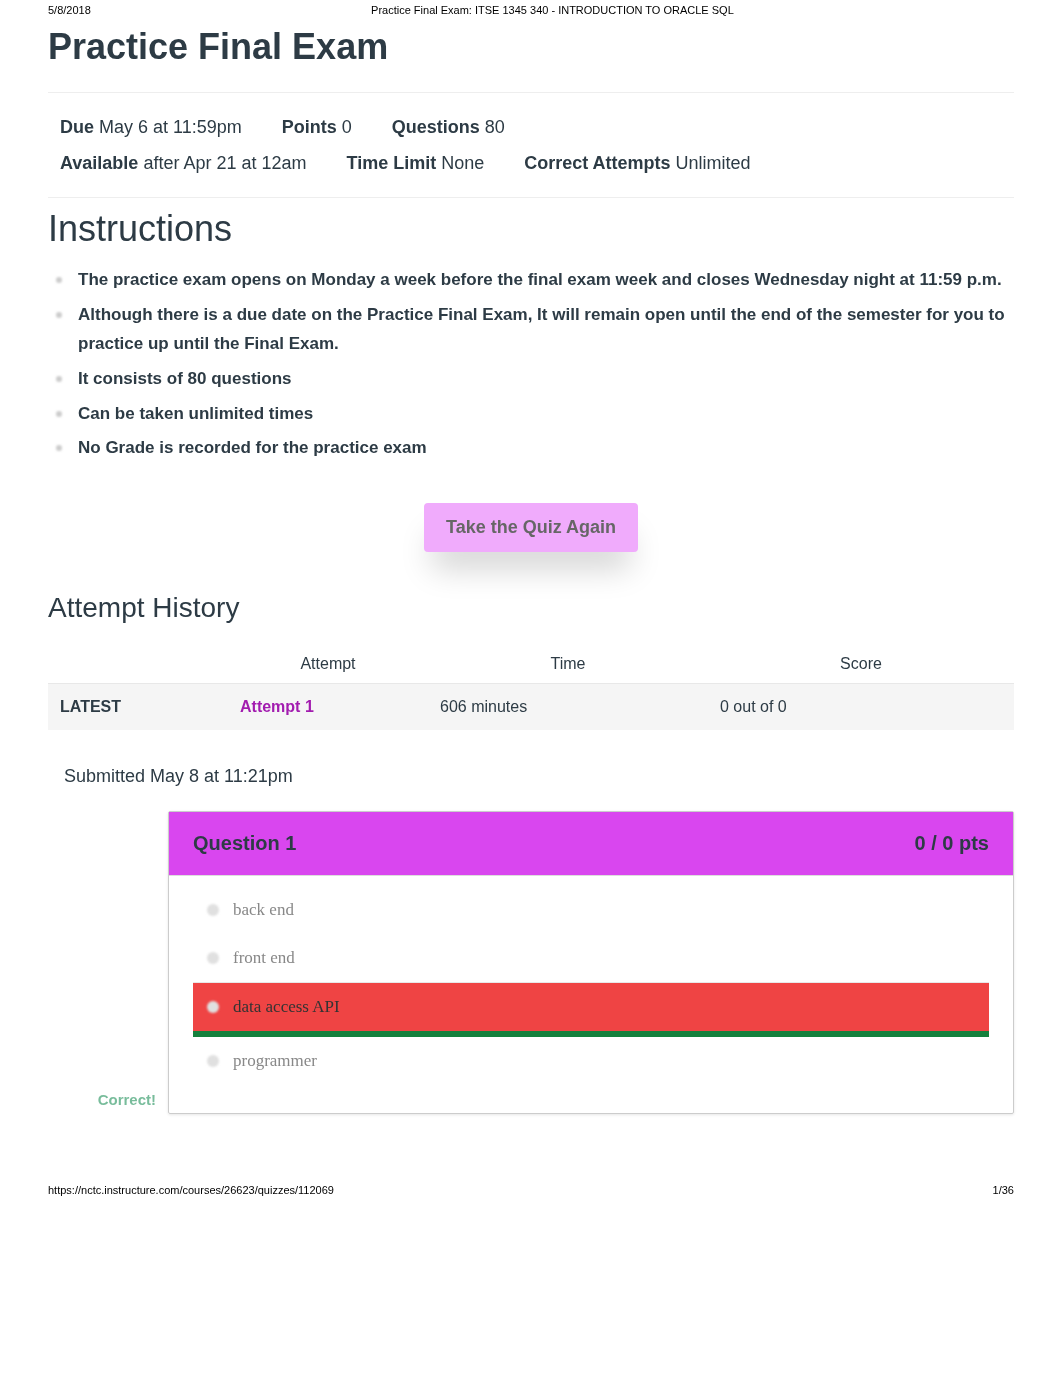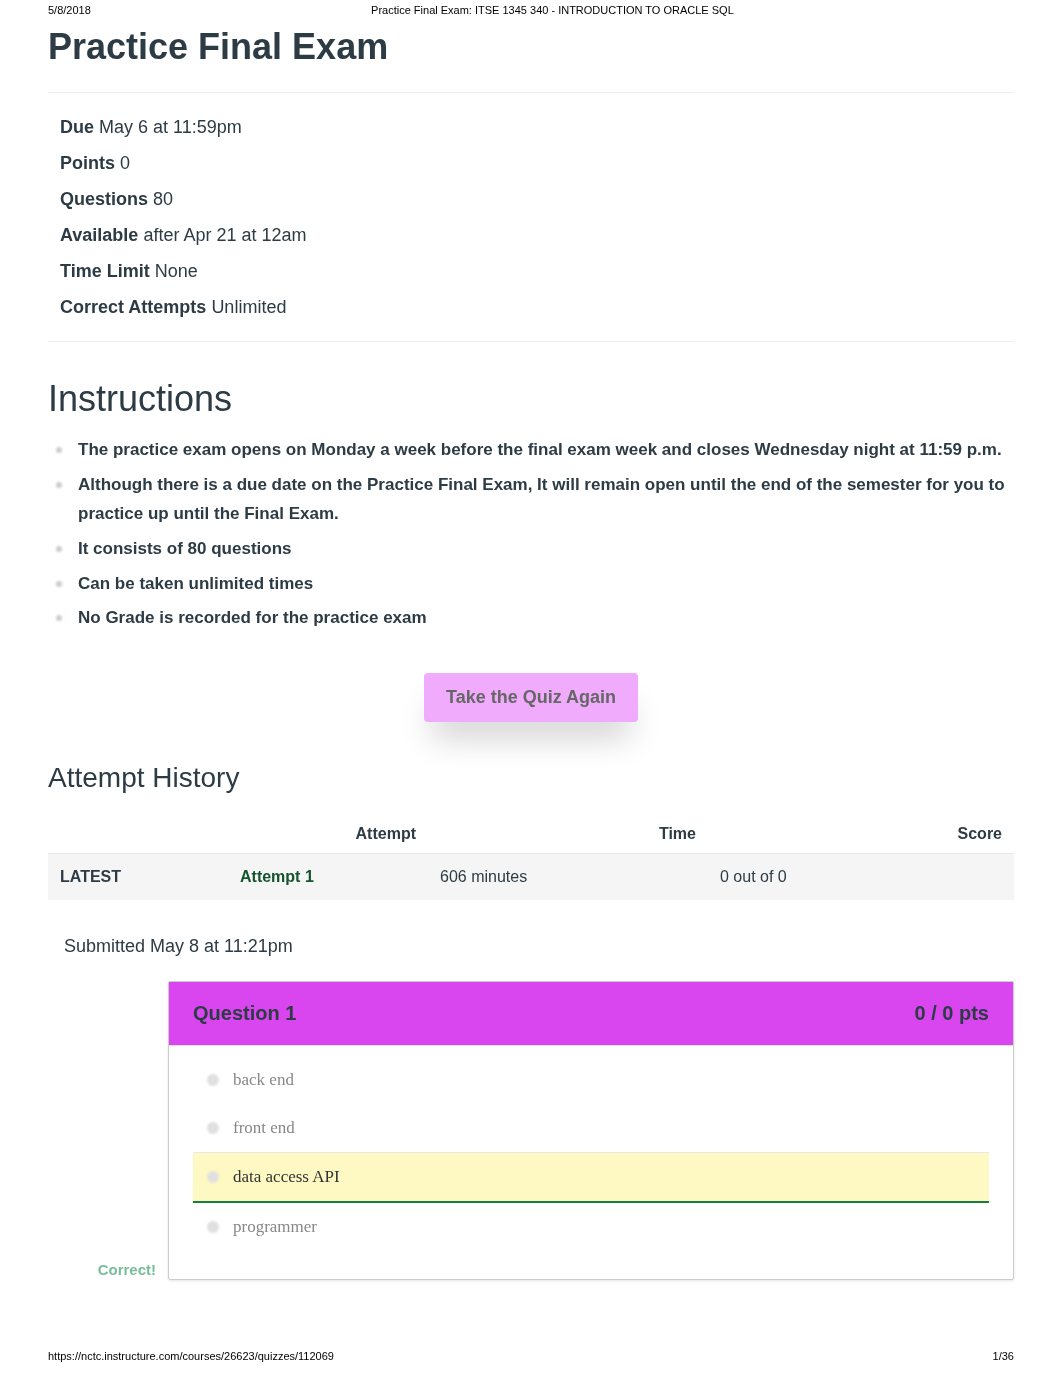--- a/index.html
+++ b/index.html
@@ -8,7 +8,7 @@
 .print-header { font-size: 11px; color: #000; display: flex; justify-content: space-between; padding: 4px 0 10px; font-family: Arial, sans-serif; }
 .page-title { font-size: 36px; font-weight: 700; margin-bottom: 24px; }
 .meta-box { border: 1px solid #eee; border-left: none; border-right: none; padding: 16px 12px; font-size: 18px; line-height: 2; }
-.meta-row { display: flex; flex-wrap: wrap; flex-direction: column; }
+.meta-row { display: flex; flex-wrap: wrap; }
 .meta-item { margin-right: 40px; white-space: nowrap; }
 .meta-item b { font-weight: 700; }
 .instructions-title { font-size: 36px; font-weight: 400; margin-top: 36px; margin-bottom: 16px; }

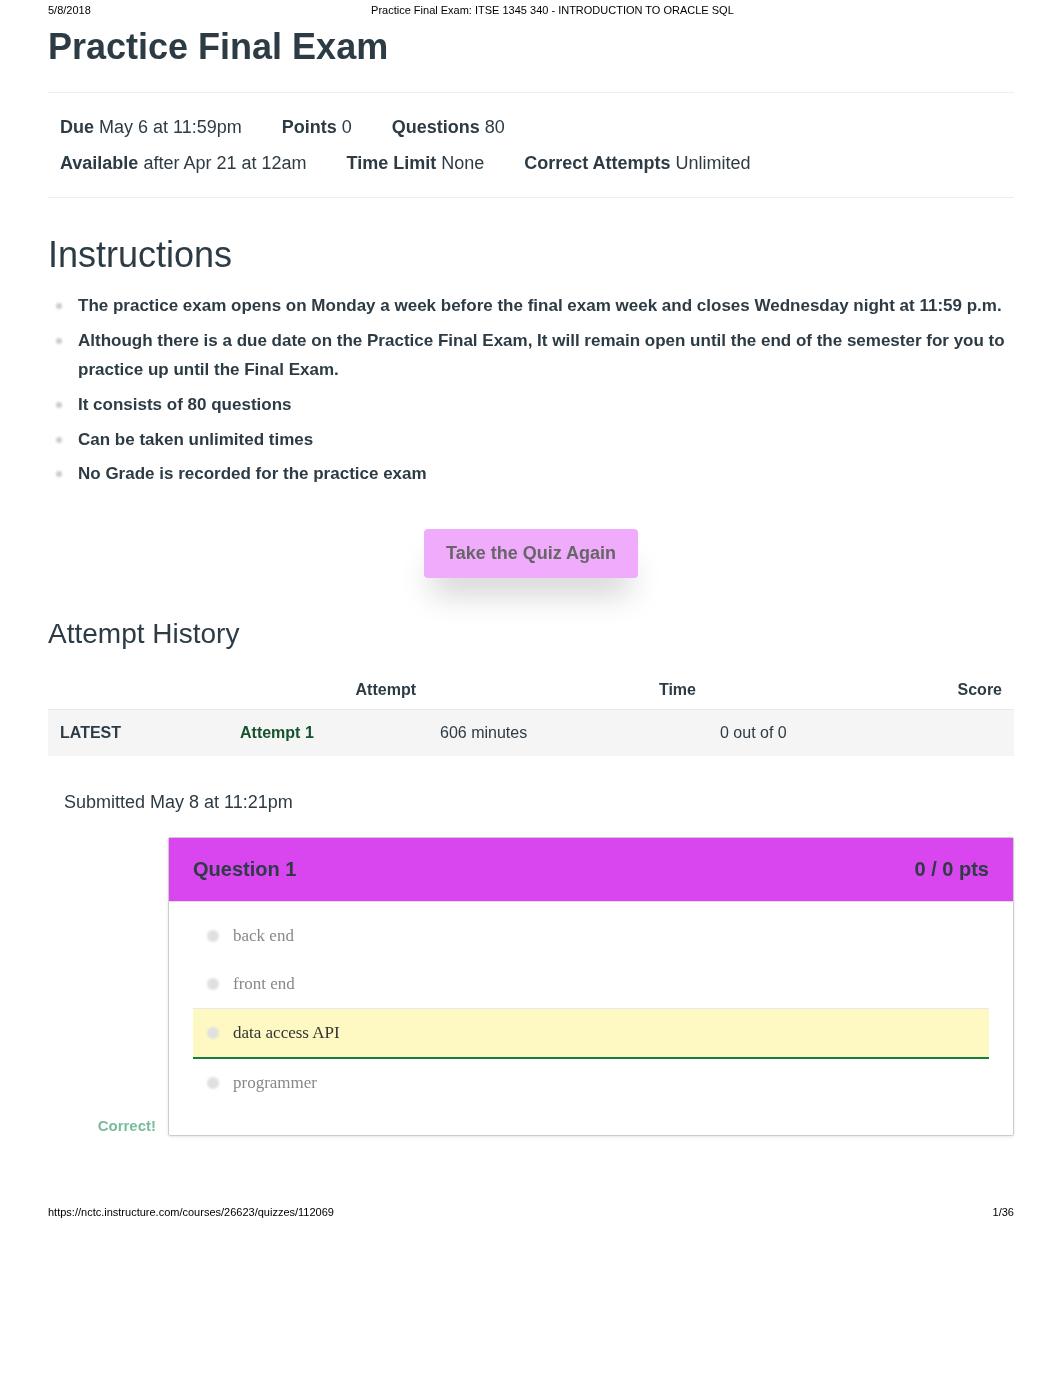--- a/index.html
+++ b/index.html
@@ -11,7 +11,7 @@
 .meta-row { display: flex; flex-wrap: wrap; }
 .meta-item { margin-right: 40px; white-space: nowrap; }
 .meta-item b { font-weight: 700; }
-.instructions-title { font-size: 36px; font-weight: 400; margin-top: 36px; margin-bottom: 16px; }
+.instructions-title { font-size: 36px; font-weight: 400; margin-top: 10px; margin-bottom: 16px; }
 .instructions-list { list-style: none; padding-left: 8px; font-size: 17px; line-height: 1.7; font-weight: 700; }
 .instructions-list li { margin-bottom: 6px; position: relative; padding-left: 22px; }
 .instructions-list li::before { content: ''; position: absolute; left: 0; top: 11px; width: 6px; height: 6px; background: #ccc; border-radius: 50%; filter: blur(1px); }

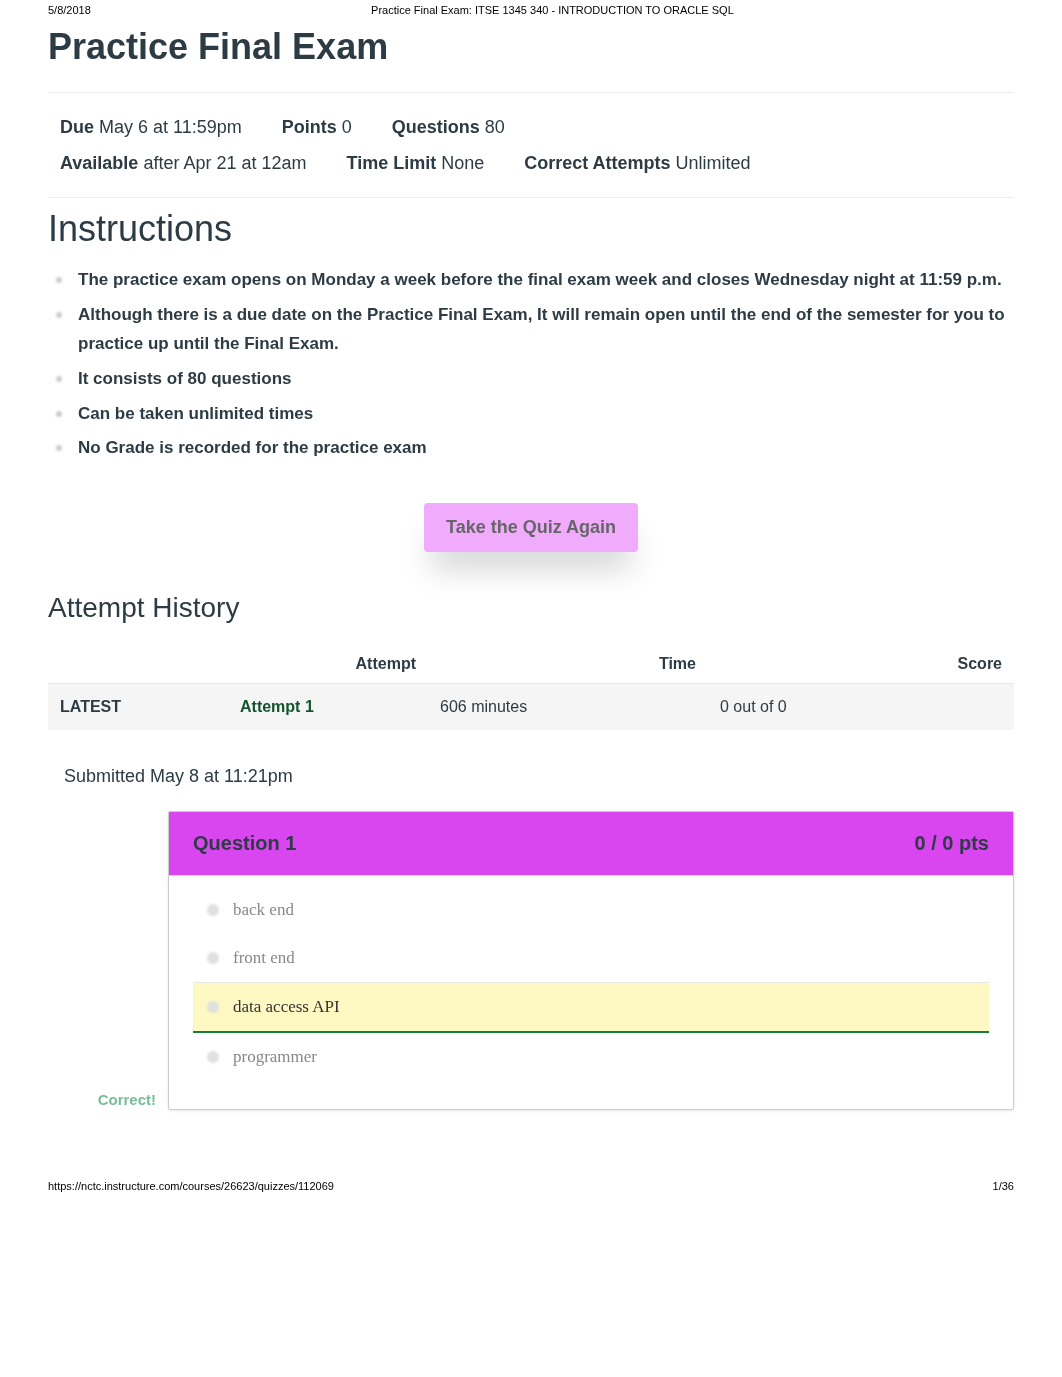--- a/index.html
+++ b/index.html
@@ -19,7 +19,7 @@
 .take-quiz-btn { display: inline-block; padding: 14px 22px; background: #f0abfc; color: #666; font-size: 18px; font-weight: 600; border-radius: 4px; box-shadow: 0 24px 32px -8px rgba(0,0,0,0.18); cursor: pointer; }
 .attempt-history-title { font-size: 28px; font-weight: 400; margin-bottom: 21px; }
 .history-table { width: 100%; border-collapse: collapse; font-size: 16px; }
-.history-table th { text-align: right; font-weight: 700; padding: 10px 12px; border-bottom: 1px solid #e8e8e8; }
+.history-table th { text-align: center; font-weight: 400; padding: 10px 12px; border-bottom: 1px solid #e8e8e8; }
 .history-table td { padding: 14px 12px; }
 .history-table .col-status { width: 180px; }
 .history-table .col-attempt { width: 200px; }

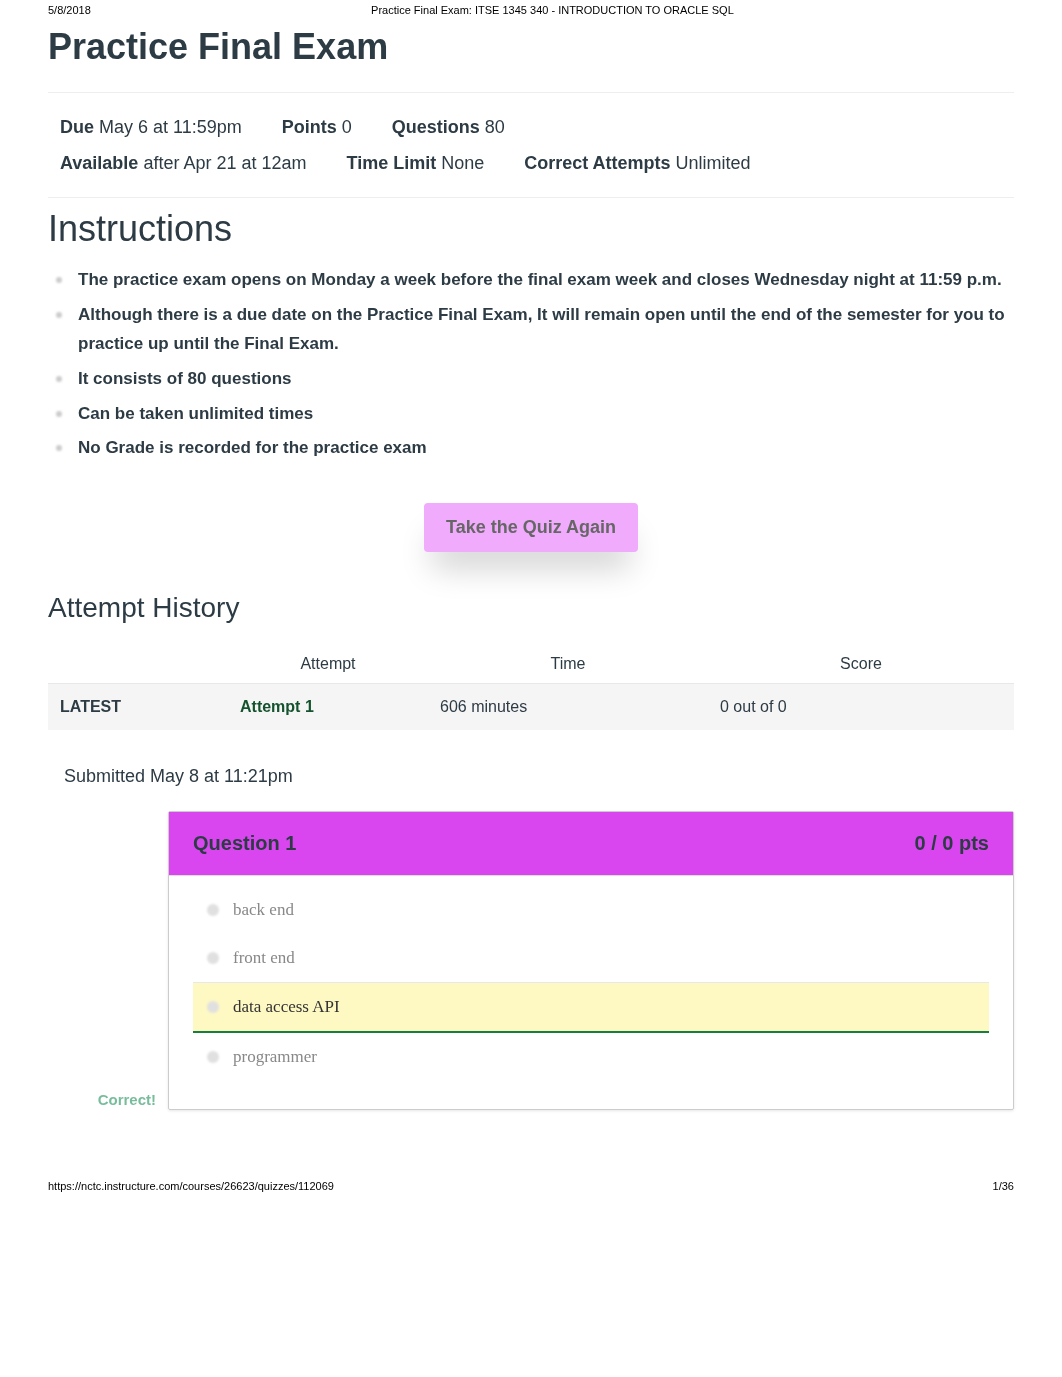--- a/index.html
+++ b/index.html
@@ -25,7 +25,7 @@
 .history-table .col-attempt { width: 200px; }
 .history-table .col-time { width: 280px; }
 .history-table .latest-row { background: #f5f5f5; }
-.attempt-link { color: #14532d; font-weight: 700; text-decoration: none; }
+.attempt-link { color: #a21caf; font-weight: 700; text-decoration: none; }
 .submitted { font-size: 18px; margin: 36px 0 24px 16px; }
 .question-block { display: flex; margin-bottom: 40px; }
 .question-sidebar { width: 120px; flex-shrink: 0; padding-top: 280px; text-align: right; padding-right: 12px; }

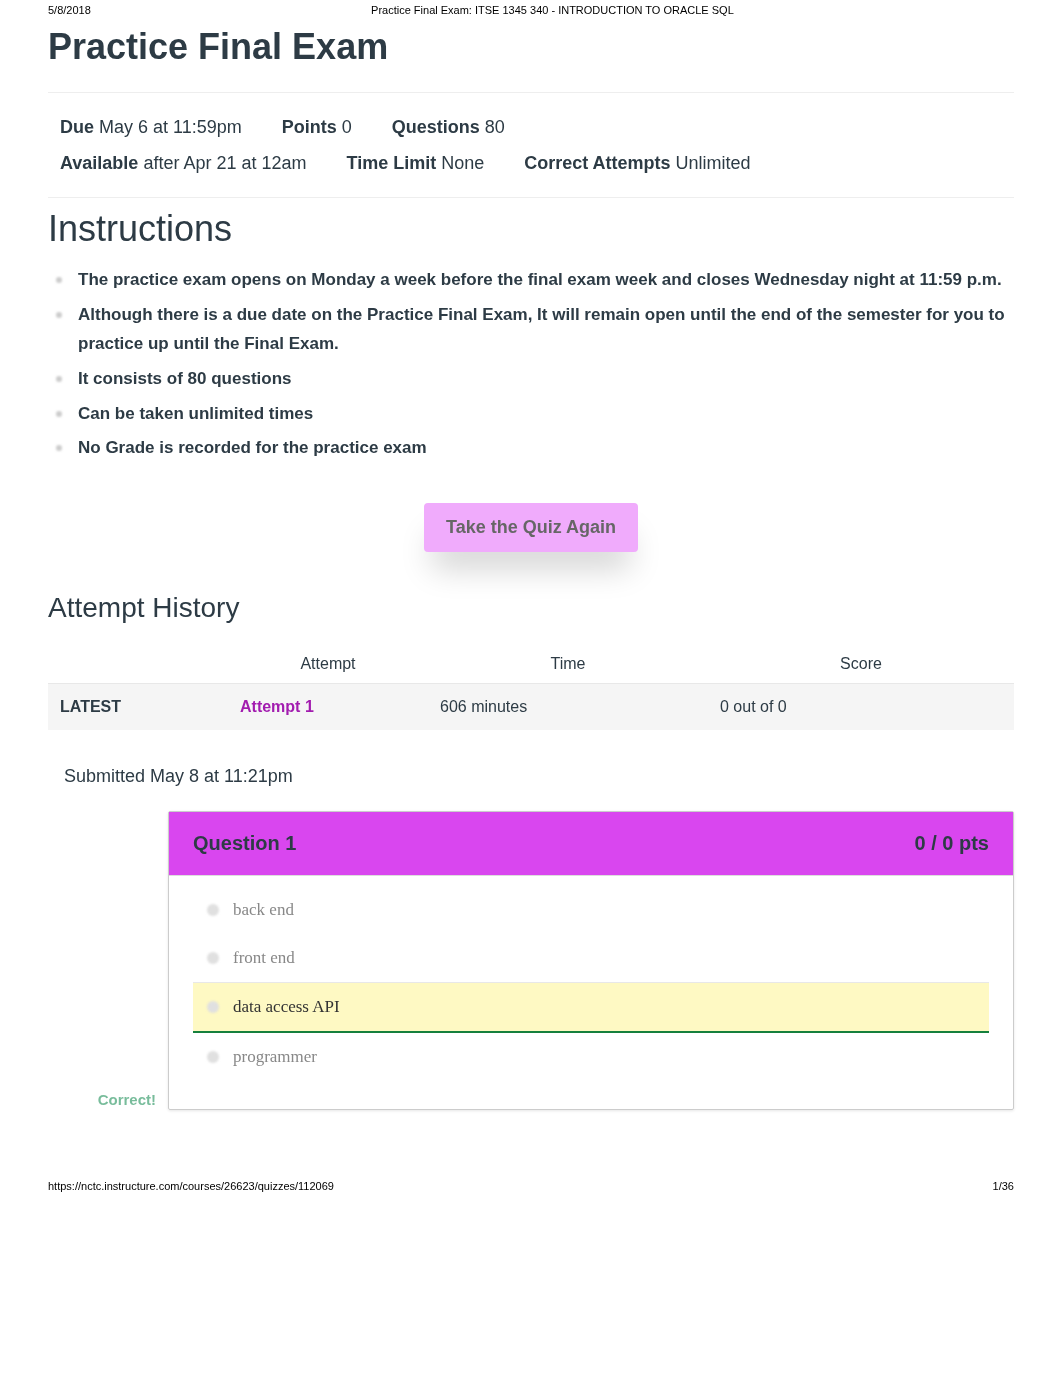--- a/index.html
+++ b/index.html
@@ -38,7 +38,7 @@
 .question-options { padding: 10px 24px 28px; }
 .option { padding: 14px 16px 14px 40px; font-family: Georgia, serif; font-size: 17px; color: #888; position: relative; }
 .option::before { content: ''; position: absolute; left: 14px; top: 18px; width: 12px; height: 12px; border-radius: 50%; background: #e0e0e0; filter: blur(1px); }
-.option.correct { color: #333; border-top: 1px solid #e8e8e8; border-bottom: 2px solid #15803d; background: #fef9c3; }
+.option.correct { color: #333; border-top: 1px solid #e8e8e8; border-bottom: 6px solid #15803d; background: #ef4444; }
 .footer { display: flex; justify-content: space-between; font-size: 11px; color: #000; padding: 30px 0 18px; font-family: Arial, sans-serif; }
 </style>
 </head>

